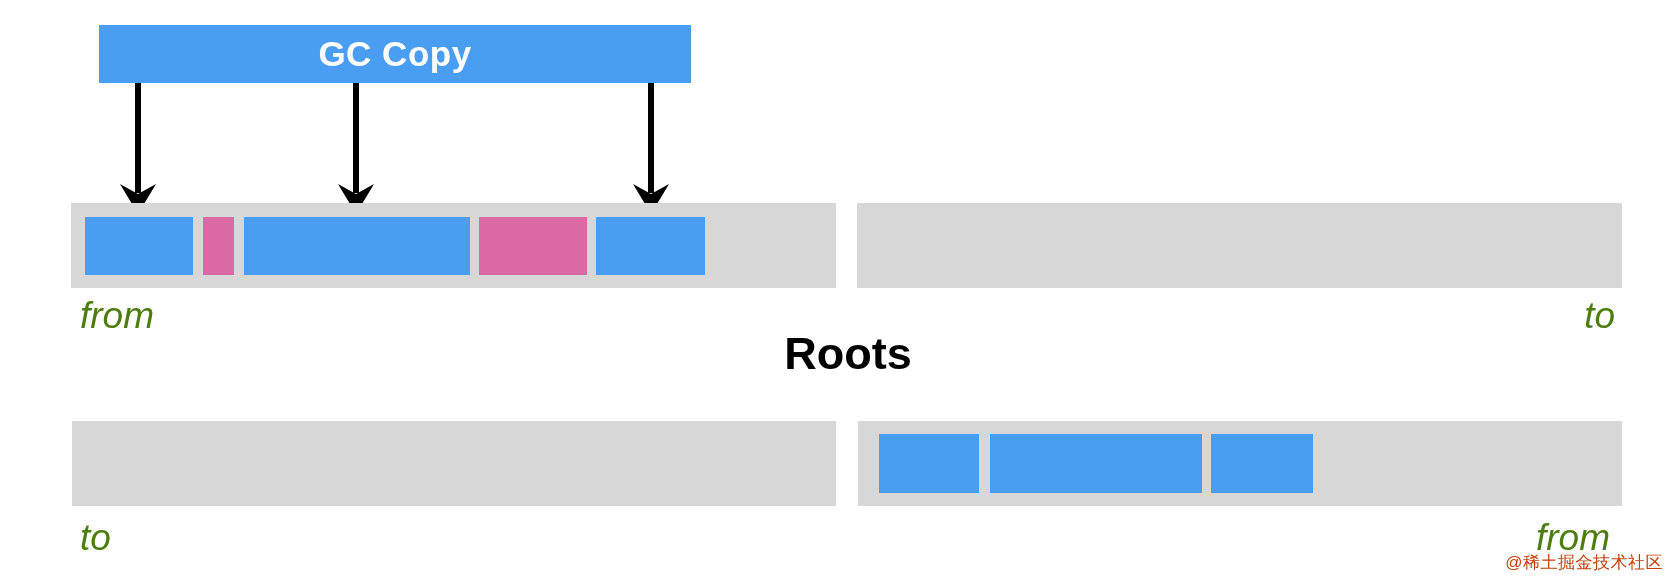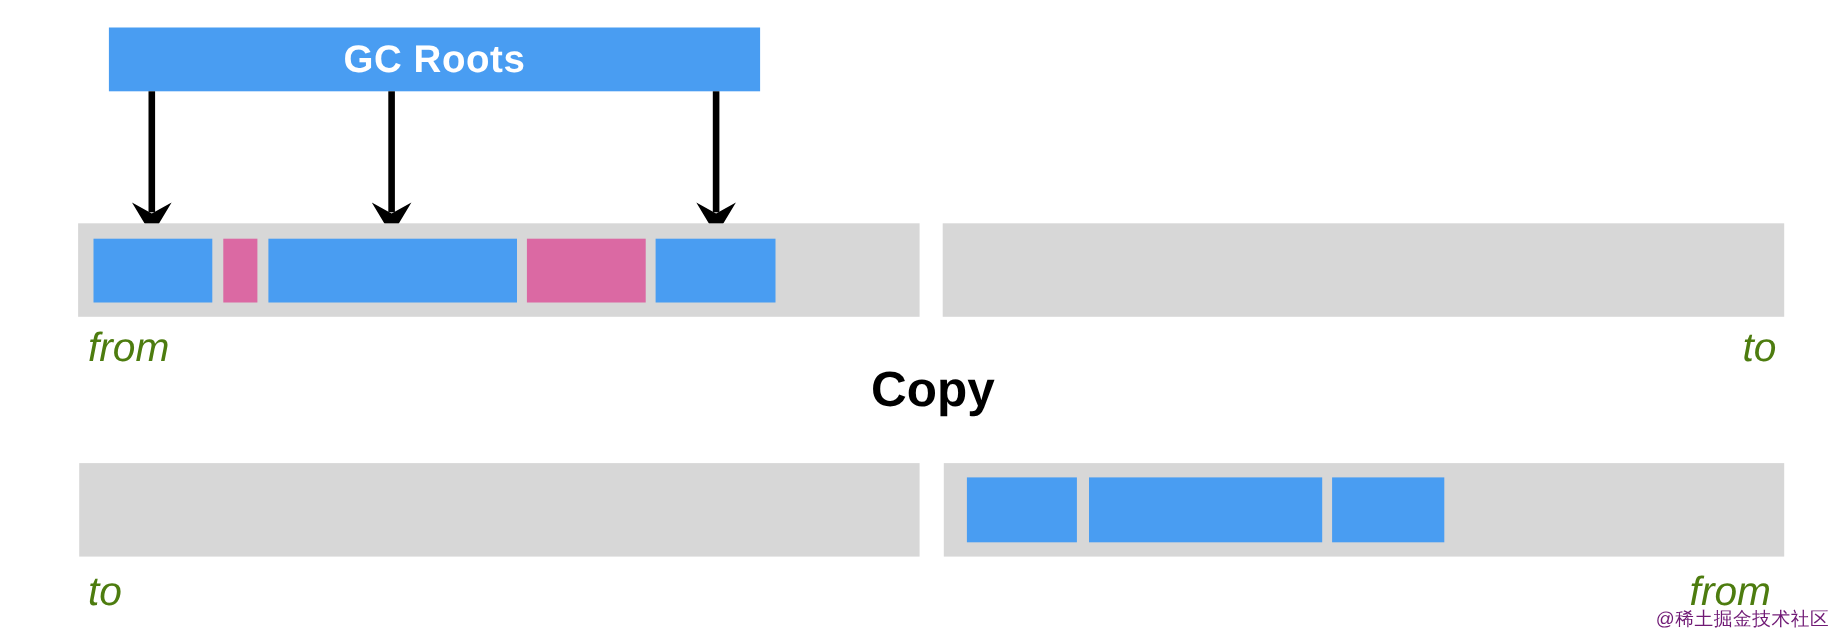--- a/index.html
+++ b/index.html
@@ -55,7 +55,7 @@
 <div id="canvas">
 
   <div id="gc-roots-box" style="background: rgb(73, 157, 242);">
-    <span class="title" style="color: rgb(255, 255, 255);">GC Roots</span>
+    <span class="title" style="color: rgb(255, 255, 255);">GC Copy</span>
   </div>
 
   <svg id="arrows-svg" xmlns="http://www.w3.org/2000/svg" viewBox="0 0 1670 578">

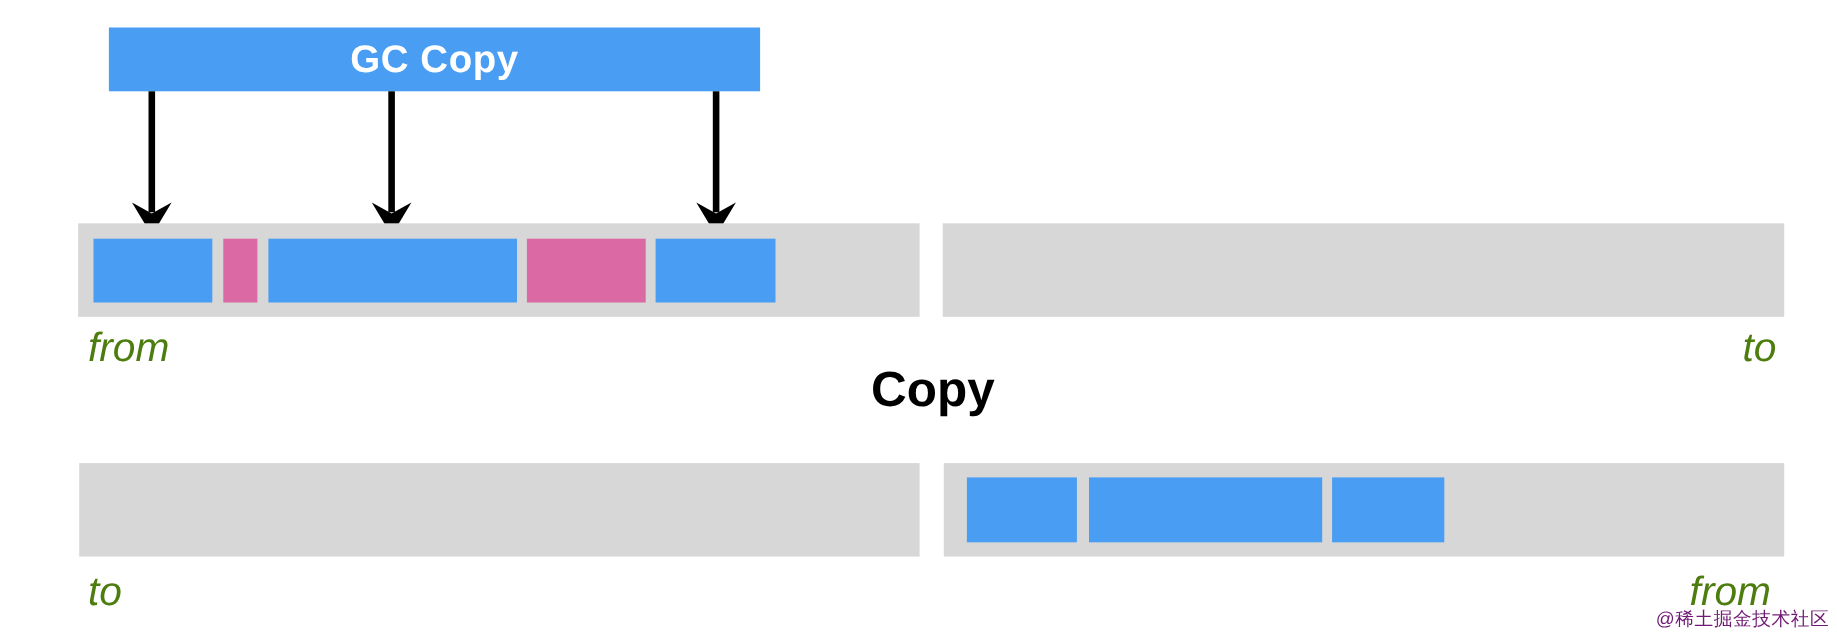--- a/index.html
+++ b/index.html
@@ -77,7 +77,7 @@
   <div id="label-bottom-left" class="space-label">to</div>
   <div id="label-bottom-right" class="space-label">from</div>
 
-  <div id="copy-label">Copy</div>
+  <div id="copy-label">Roots</div>
 
   <div id="watermark" style="color: #701a75;">@稀土掘金技术社区</div>
 

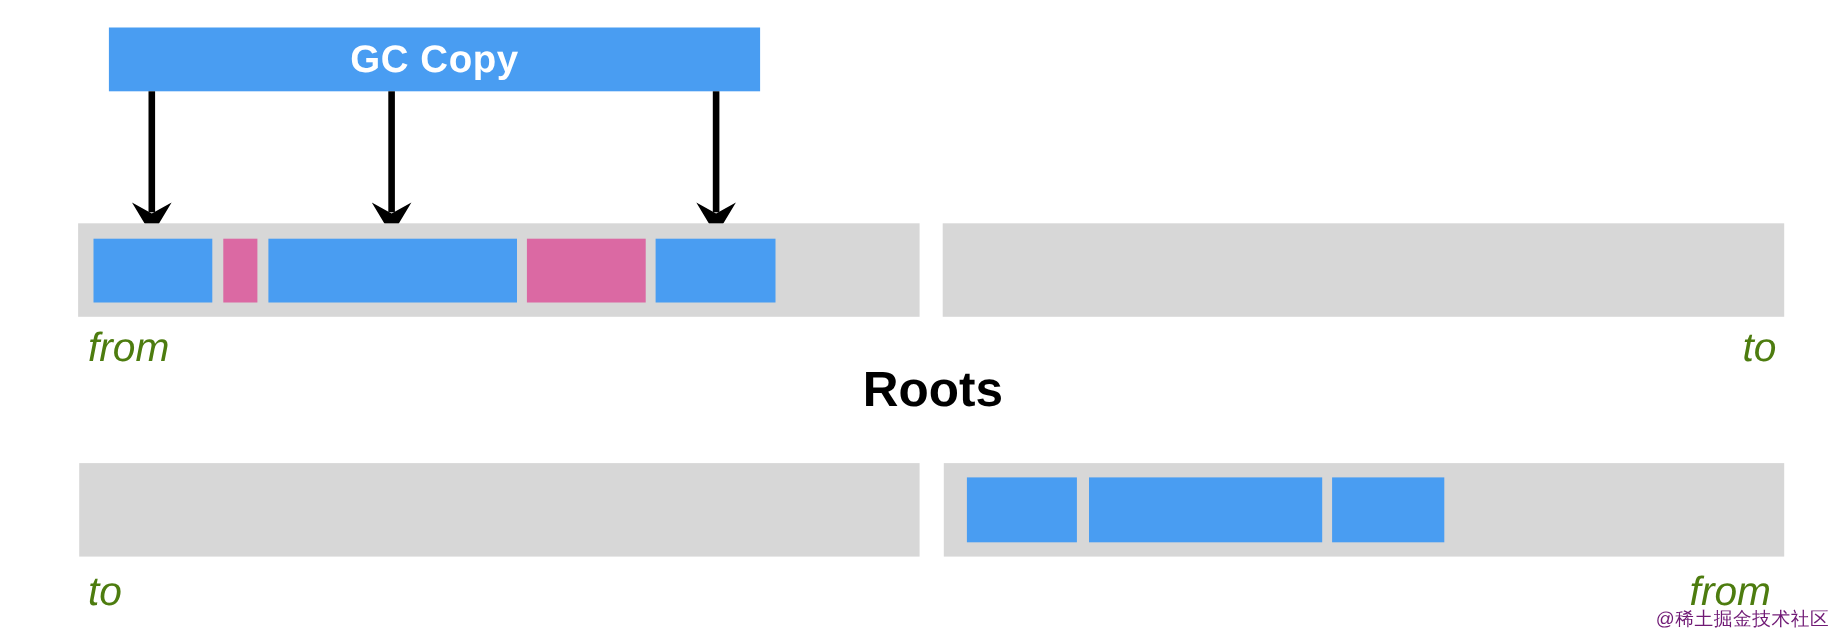--- a/index.html
+++ b/index.html
@@ -79,7 +79,7 @@
 
   <div id="copy-label">Roots</div>
 
-  <div id="watermark" style="color: #701a75;">@稀土掘金技术社区</div>
+  <div id="watermark" style="color: #c2410c;">@稀土掘金技术社区</div>
 
 <div class="block" style="left: 85px; top: 217px; width: 108px; height: 58px; background: rgb(73, 157, 242);"></div>
     <div class="block" style="left: 203px; top: 217px; width: 31px; height: 58px; background: rgb(219, 105, 163);"></div>

